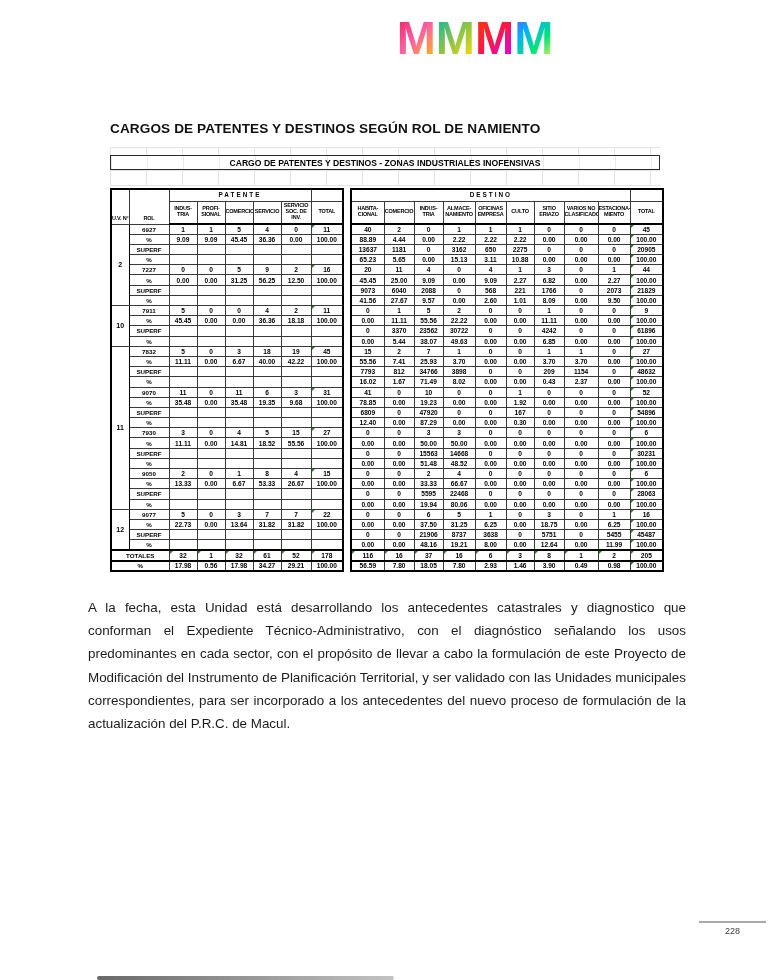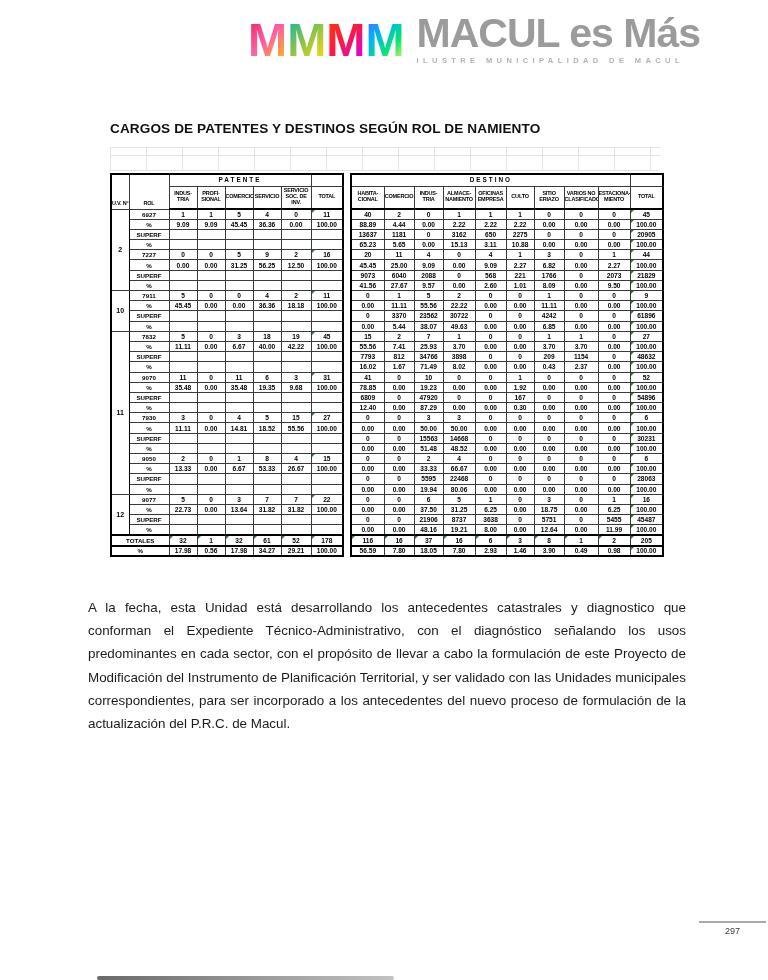--- a/index.html
+++ b/index.html
@@ -125,10 +125,6 @@
       <span class="m" style="background-image: linear-gradient(135deg, rgb(255, 61, 0), rgb(255, 23, 68), rgb(213, 0, 249));">M</span>
       <span class="m" style="background-image: linear-gradient(135deg, rgb(124, 77, 255), rgb(0, 176, 255), rgb(0, 230, 118), rgb(255, 238, 88));">M</span>
     </div>
-  <div class="logo-text-block">
-    <div class="logo-title">MACUL es Más</div>
-    <div class="logo-subtitle">ILUSTRE MUNICIPALIDAD DE MACUL</div>
-  </div>
 </div>
 
 <div class="section-heading">CARGOS DE PATENTES Y DESTINOS SEGÚN ROL DE NAMIENTO</div>

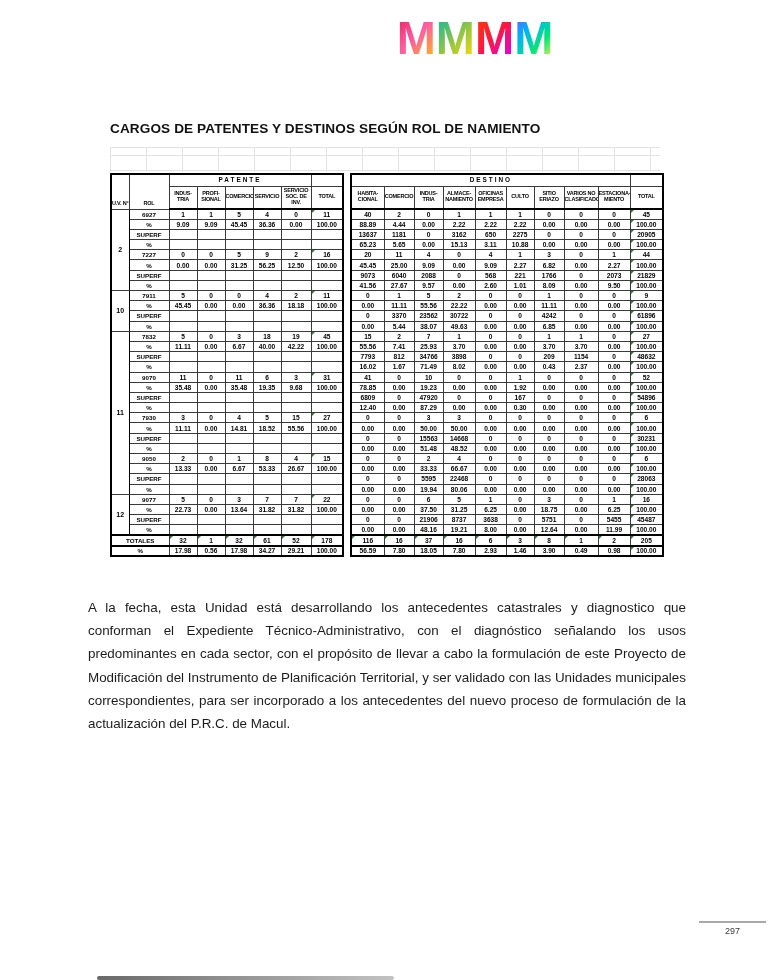--- a/index.html
+++ b/index.html
@@ -131,6 +131,9 @@
 
 <div class="table-area">
   <div class="strip strip-top"></div>
+  <div class="title-row">
+    <span>CARGO DE PATENTES Y DESTINOS - ZONAS INDUSTRIALES INOFENSIVAS</span>
+  </div>
   <div class="strip strip-mid"></div>
   <div class="tables-row">
     <table id="pat-table">

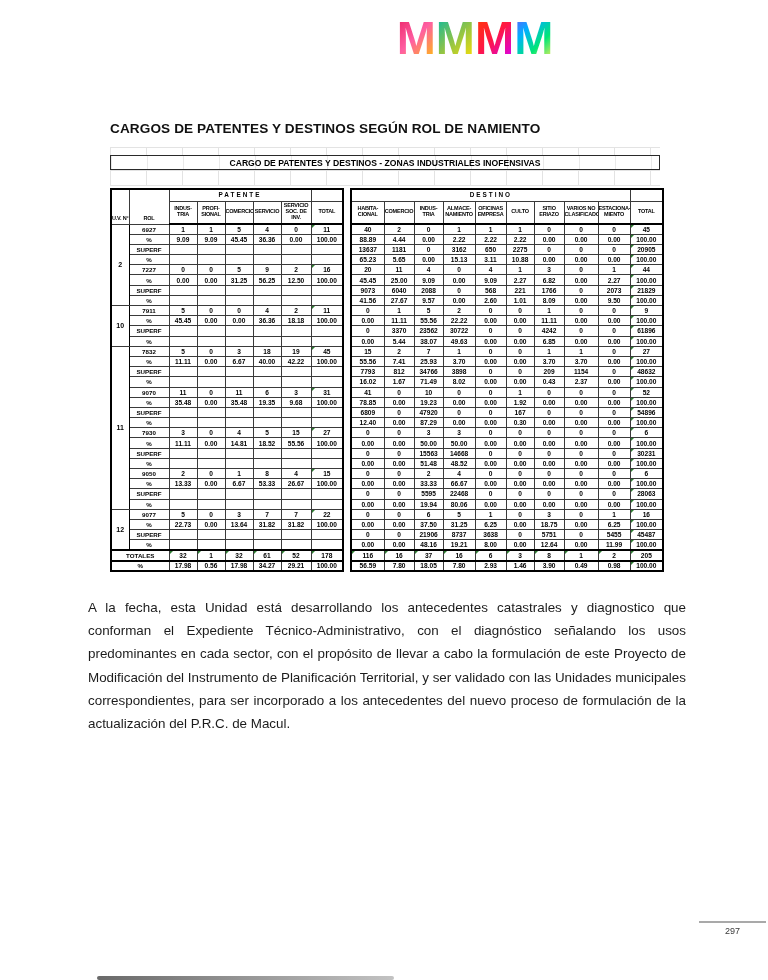--- a/index.html
+++ b/index.html
@@ -933,7 +933,7 @@
 <p class="body-text">A la fecha, esta Unidad está desarrollando los antecedentes catastrales y diagnostico que conforman el Expediente Técnico-Administrativo, con el diagnóstico señalando los usos predominantes en cada sector, con el propósito de llevar a cabo la formulación de este Proyecto de Modificación del Instrumento de Planificación Territorial, y ser validado con las Unidades municipales correspondientes, para ser incorporado a los antecedentes del nuevo proceso de formulación de la actualización del P.R.C. de Macul.</p>
 
 <div class="footer-line"></div>
-<div class="page-number">297</div>
+<div class="page-number">228</div>
 <div class="bottom-smudge"></div>
 
 </body></html>

